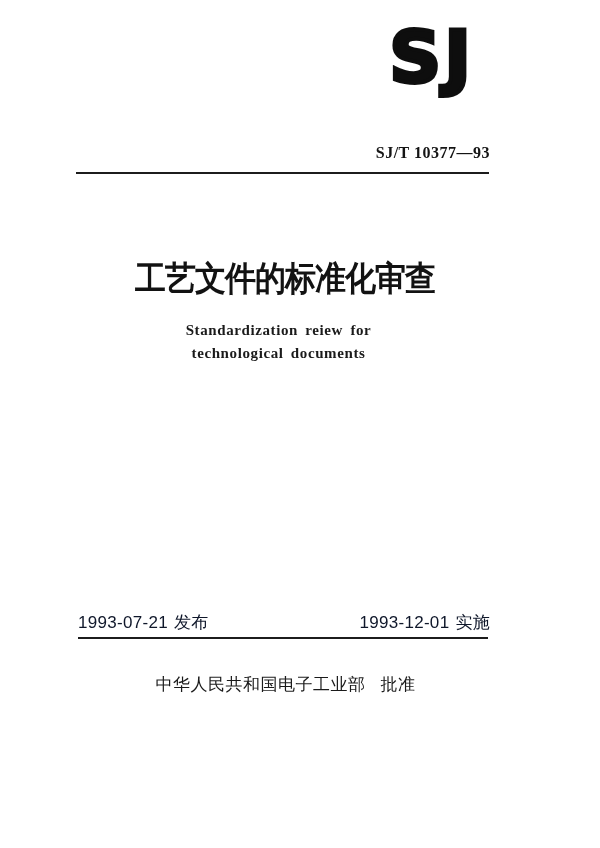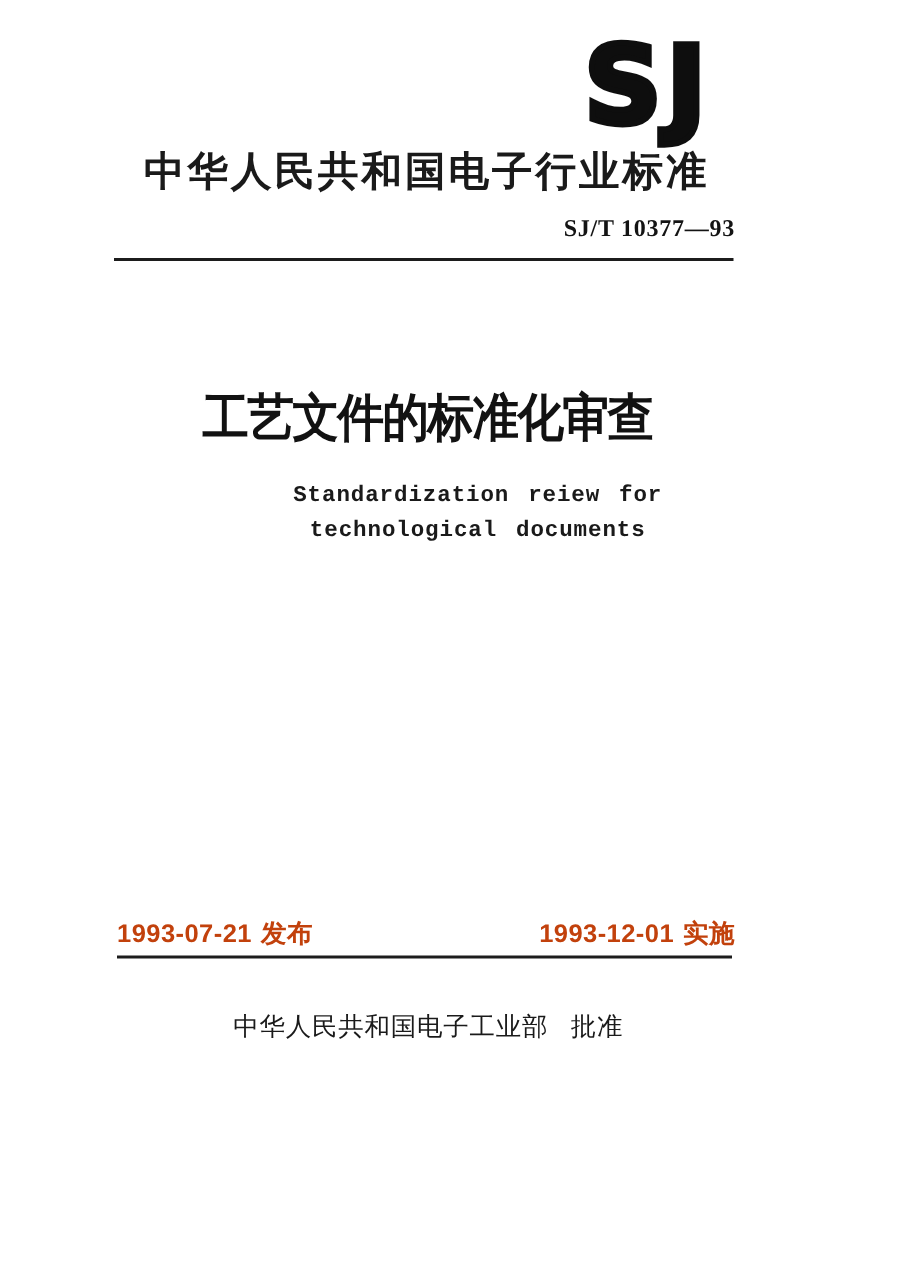--- a/index.html
+++ b/index.html
@@ -142,7 +142,6 @@
 
   <div class="sj-logo">SJ</div>
 
-  <div class="std-type">中华人民共和国电子行业标准</div>
 
   <div class="std-num">SJ/T 10377—93</div>
 

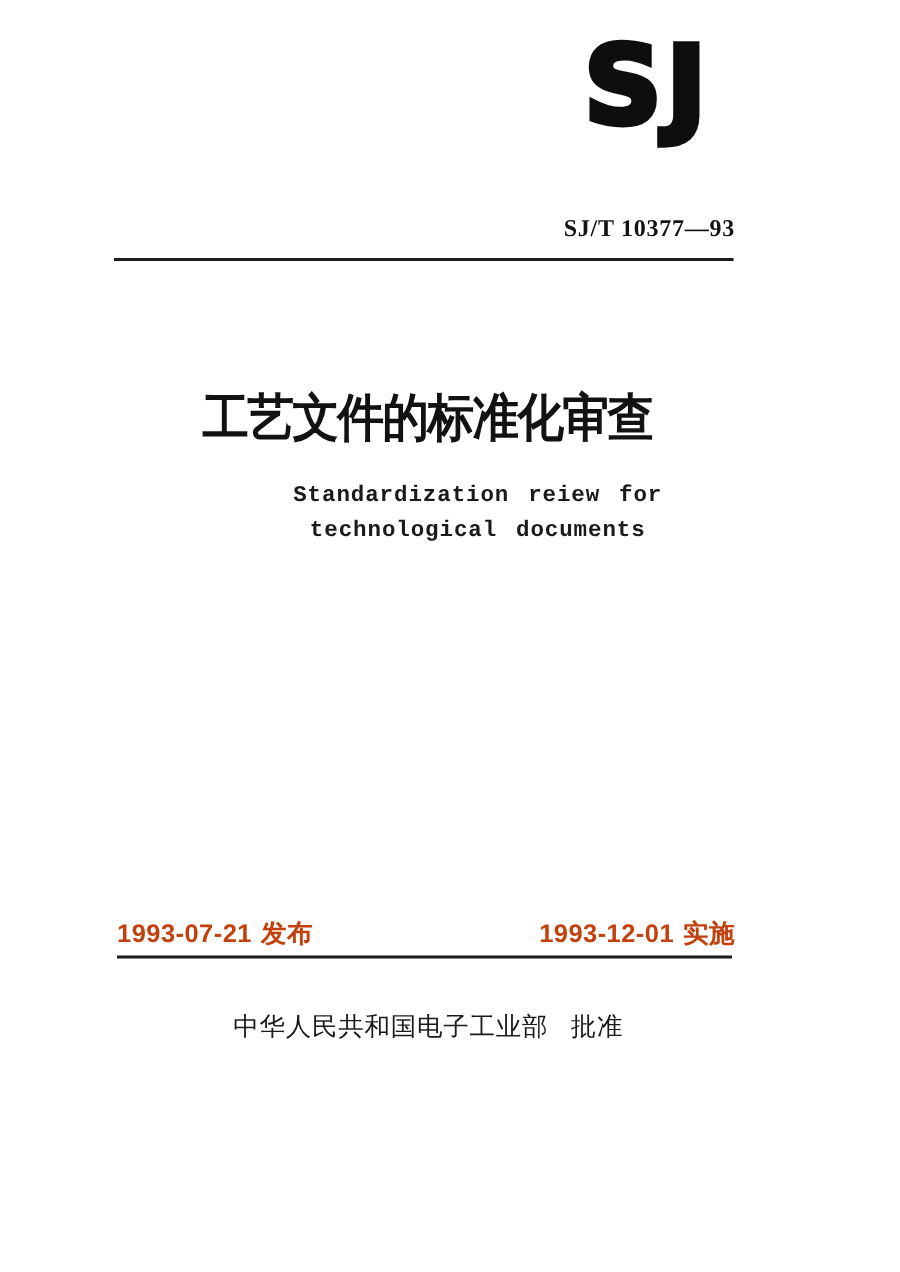--- a/index.html
+++ b/index.html
@@ -94,13 +94,12 @@
     left: 0;
     width: 557px;
     text-align: center;
-    font-family: Liberation Mono, monospace;
+    font-family: Liberation Serif, serif;
     font-size: 15px;
     font-weight: bold;
     letter-spacing: 0.6px;
     word-spacing: 3px;
     color: #1a1a1a;
-    margin-left: 40px;
   }
   .en-line1 { top: 322px; }
   .en-line2 { top: 345px; }

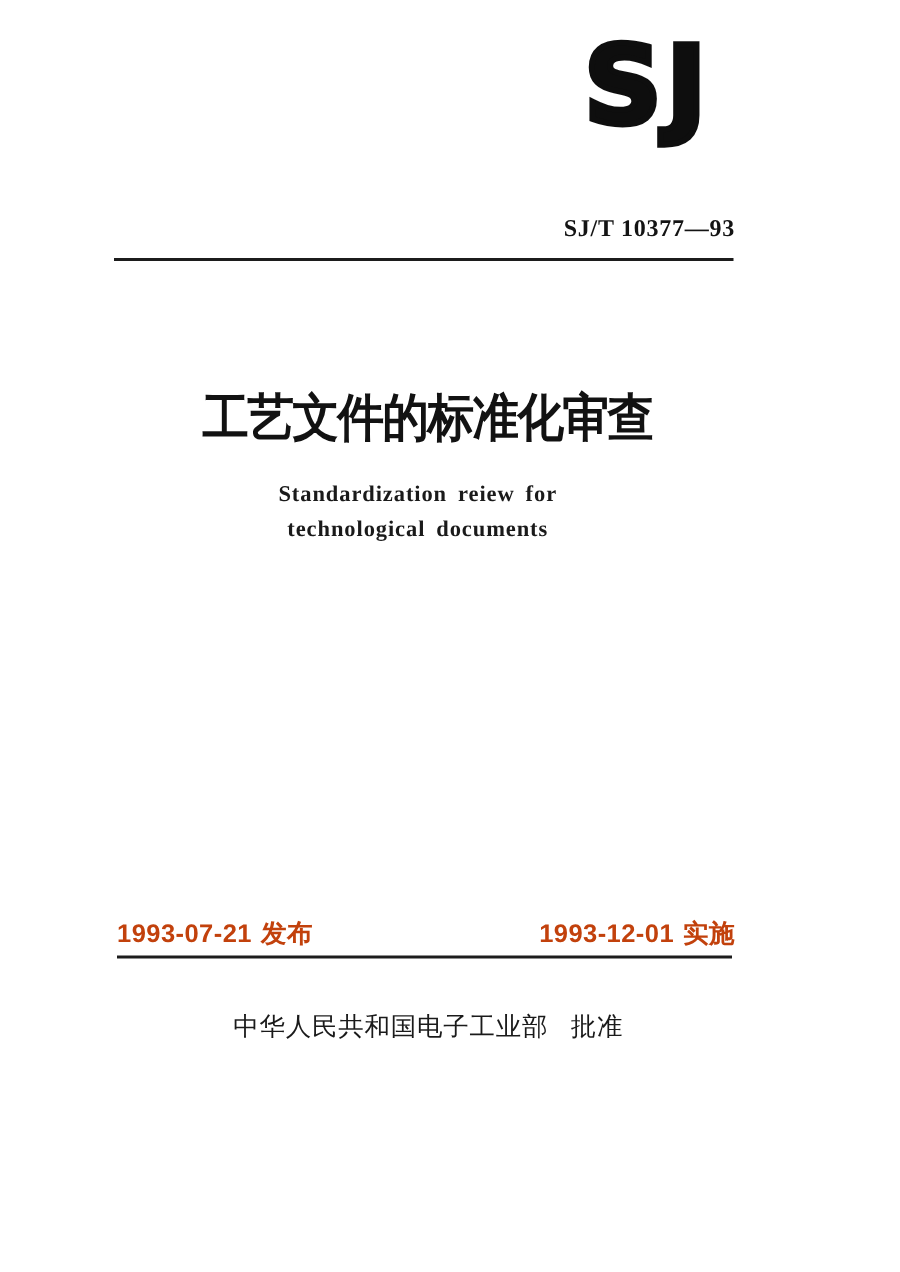--- a/index.html
+++ b/index.html
@@ -109,10 +109,10 @@
     position: absolute;
     top: 611px;
     font-size: 17px;
-    font-weight: bold;
+    font-weight: normal;
     letter-spacing: 0.3px;
     white-space: nowrap;
-    color: #c2410c;
+    color: #0f172a;
   }
   .date-release { left: 78px; }
   .date-impl { right: 110px; }

